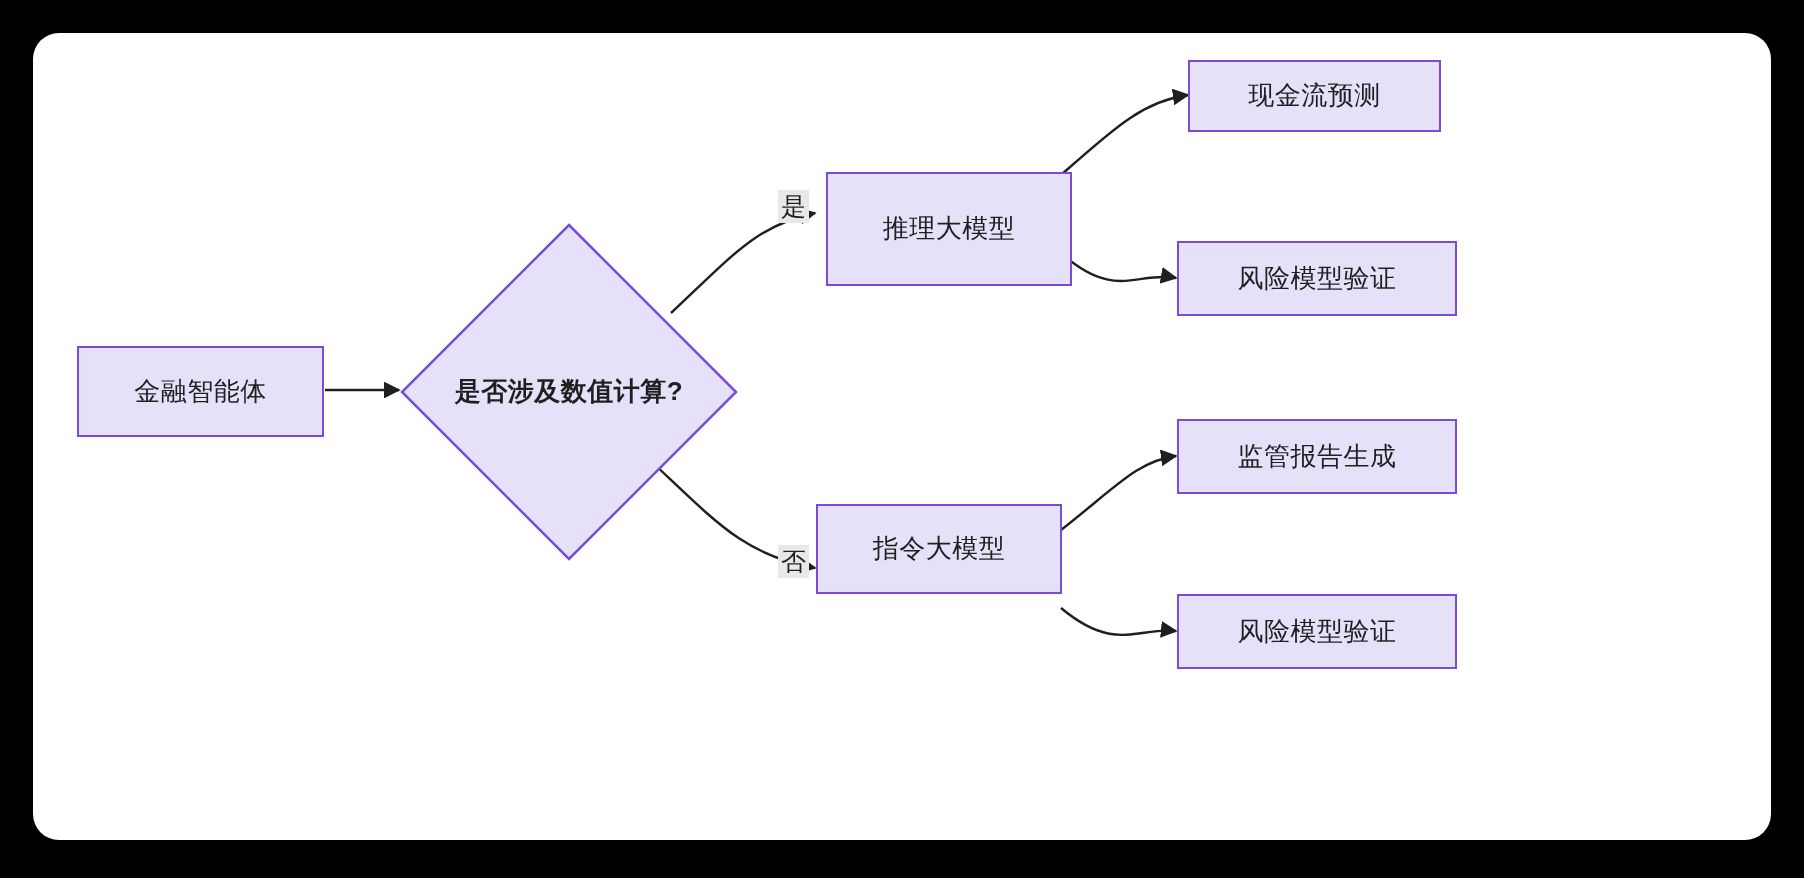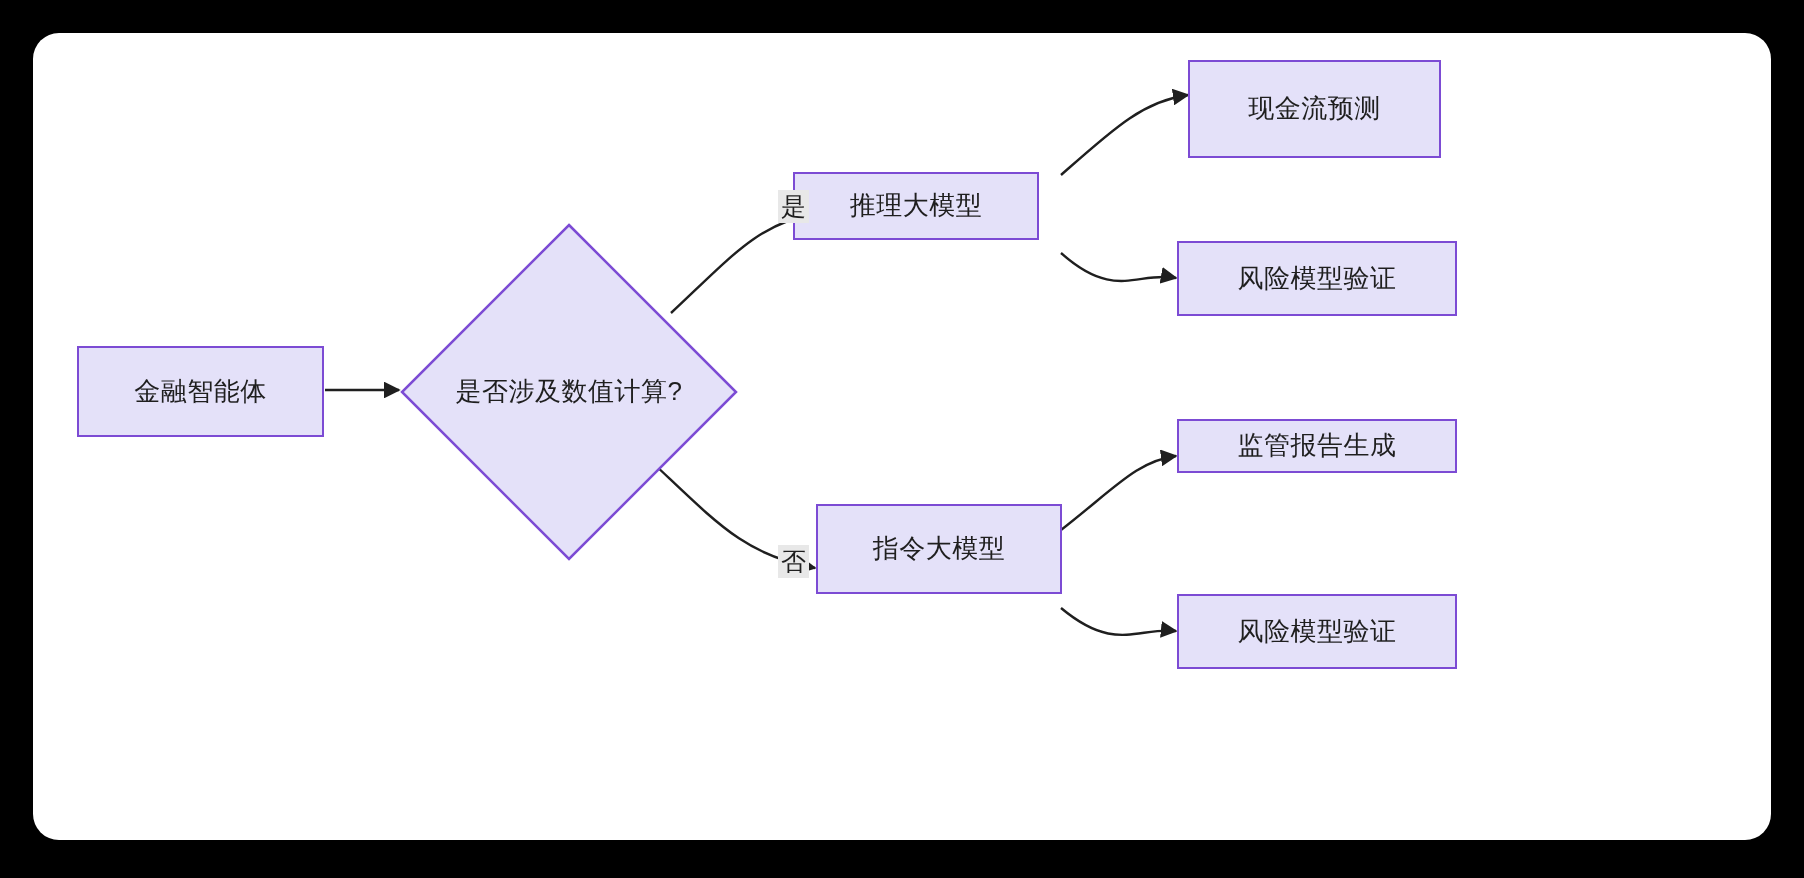--- a/index.html
+++ b/index.html
@@ -118,7 +118,7 @@
       <span>指令大模型</span>
     </div>
 
-    <div class="node" style="left:1155px; top:27px; width:253px; height:98px;">
+    <div class="node" style="left:1155px; top:27px; width:253px; height:72px;">
       <span>现金流预测</span>
     </div>
 

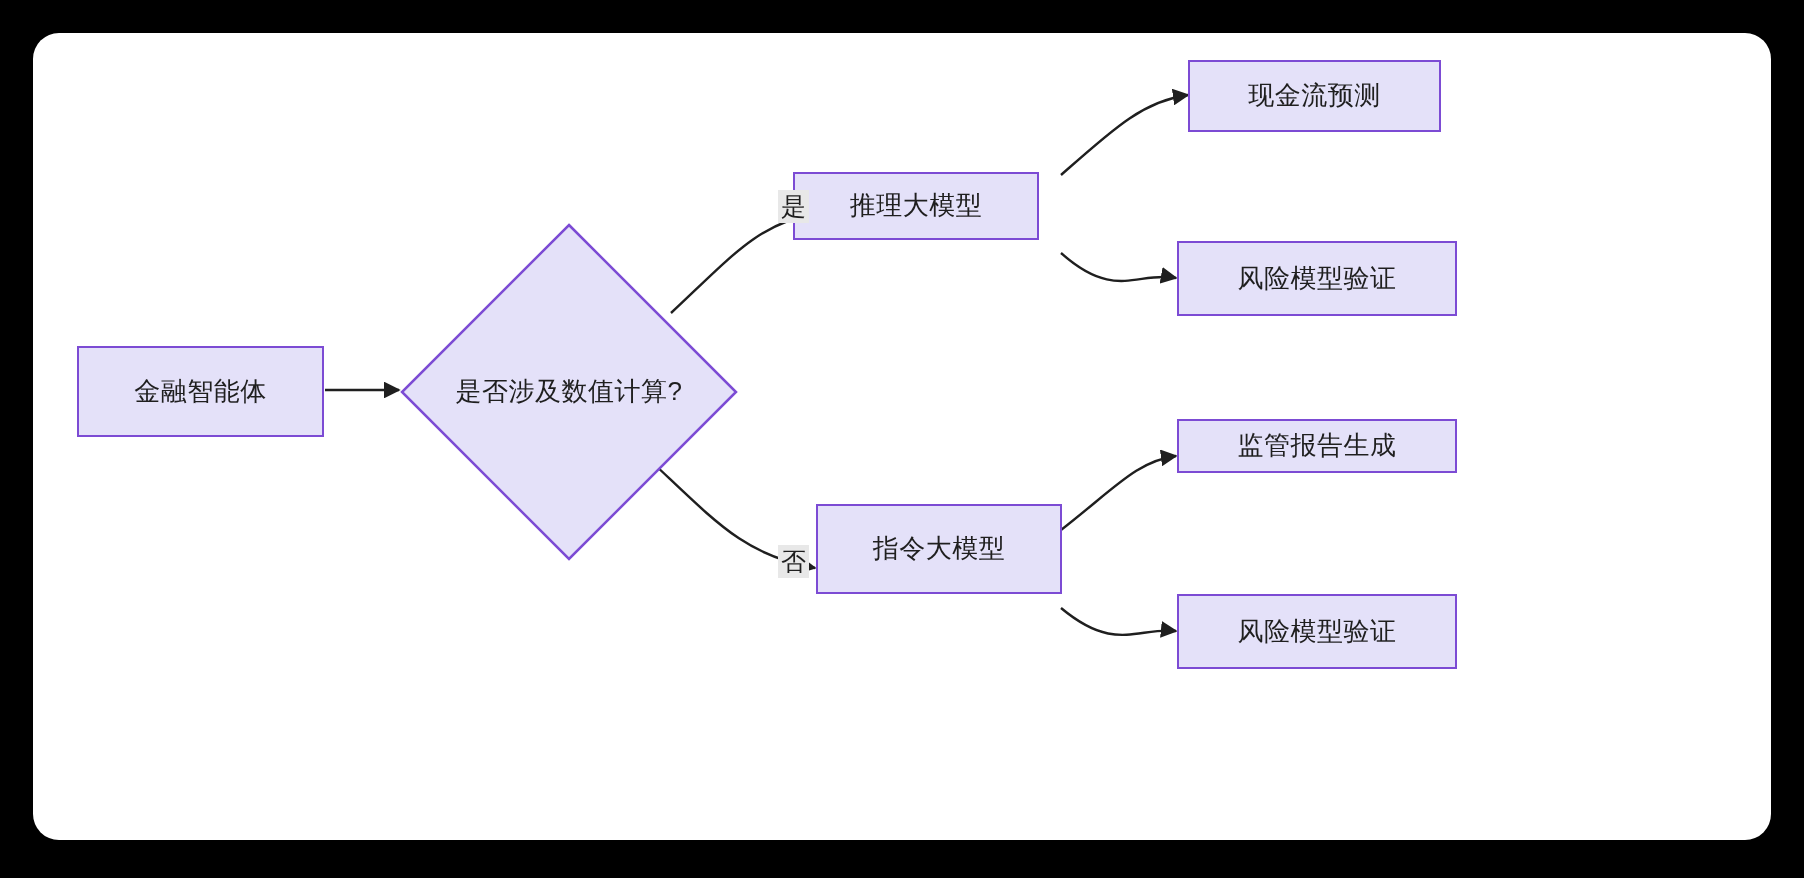--- a/index.html
+++ b/index.html
@@ -110,7 +110,7 @@
       <span class="diamond-label">是否涉及数值计算?</span>
     </div>
 
-    <div class="node" style="left:760px; top:139px; width:246px; height:68px;">
+    <div class="node" style="left:793px; top:139px; width:246px; height:114px;">
       <span>推理大模型</span>
     </div>
 

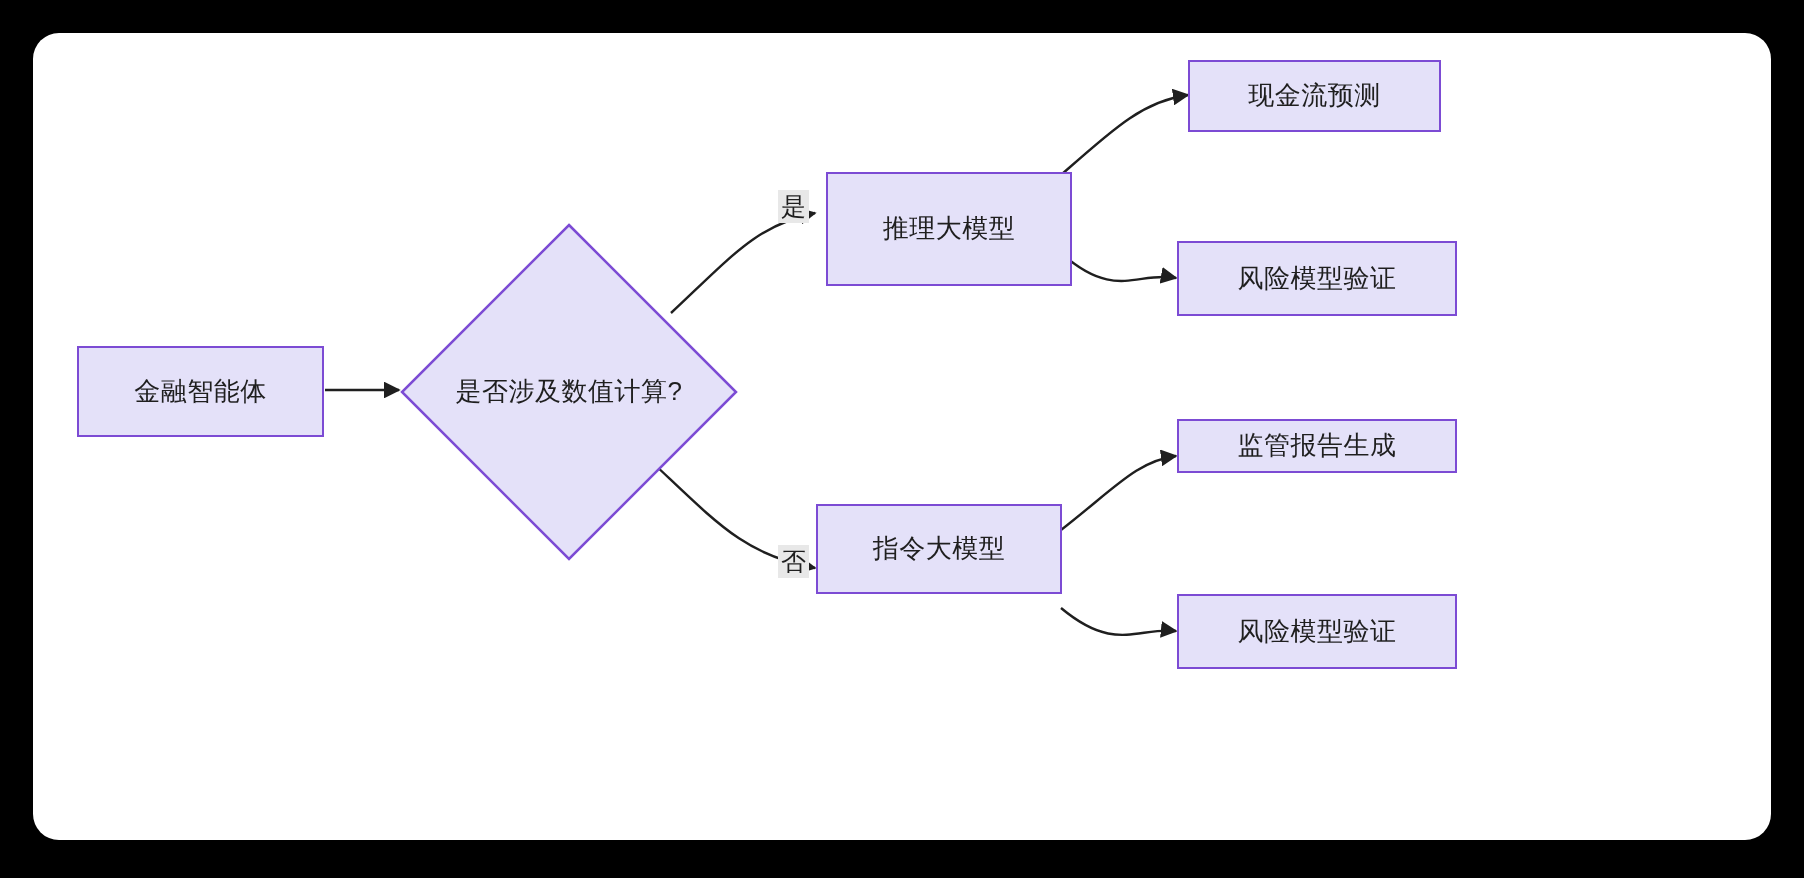--- a/index.html
+++ b/index.html
@@ -47,6 +47,7 @@
   .node.diamond {
     background: transparent;
     border: none;
+    font-weight: bold;
   }
   .diamond-shape {
     position: absolute;

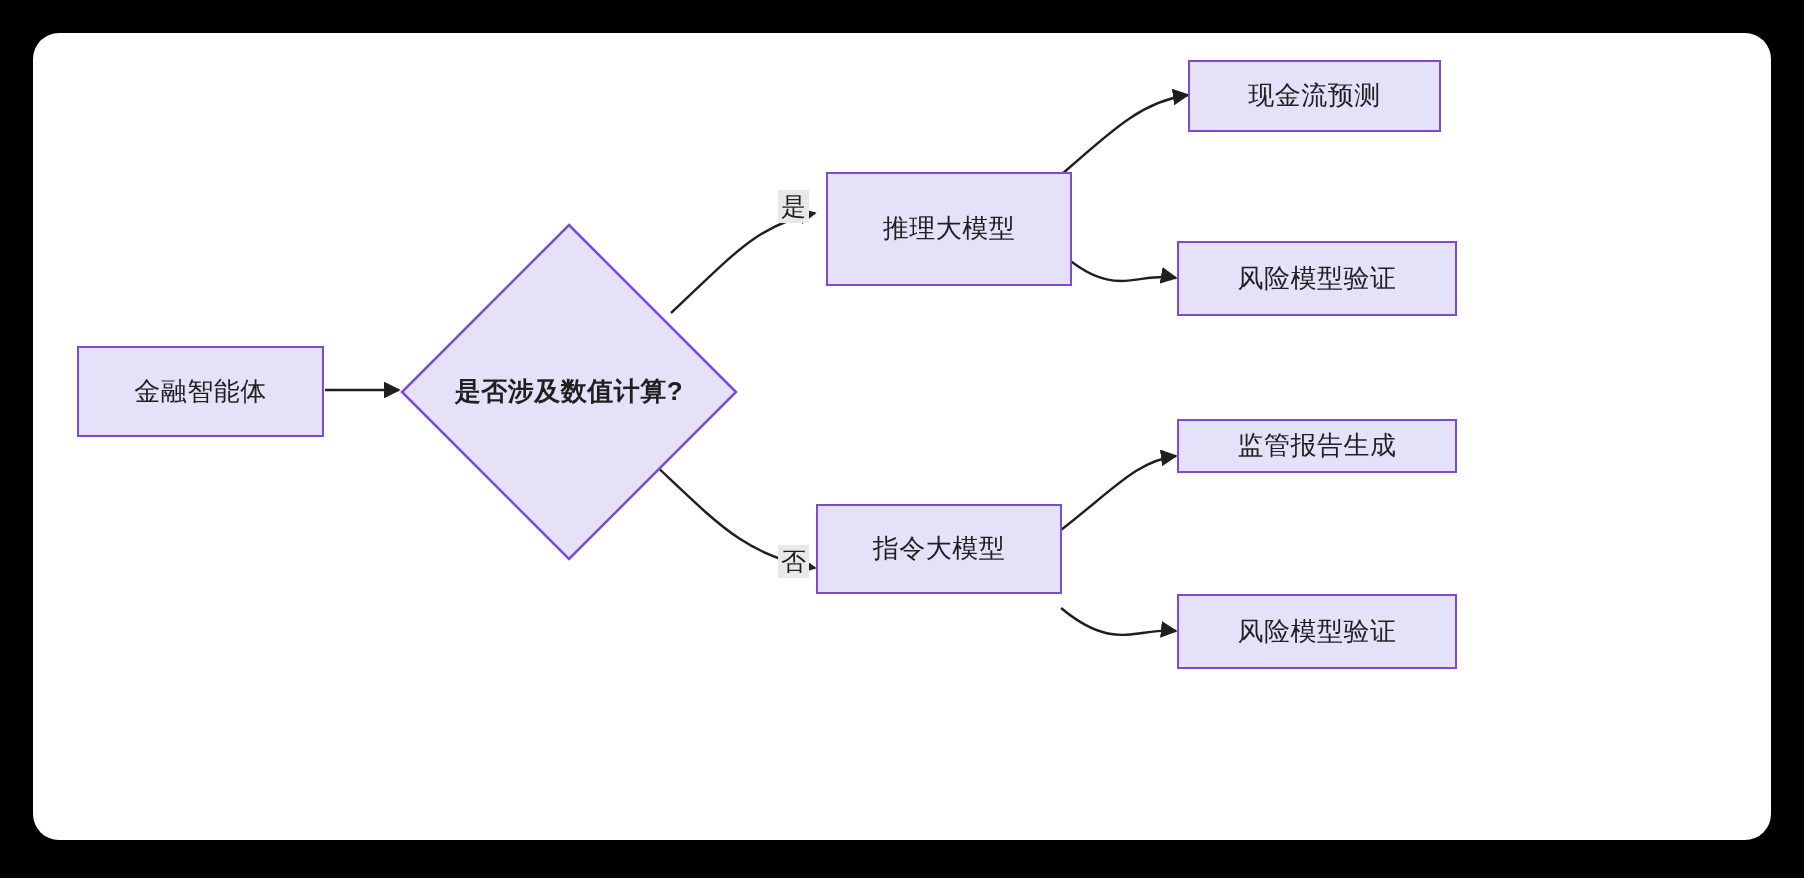--- a/index.html
+++ b/index.html
@@ -127,7 +127,7 @@
       <span>风险模型验证</span>
     </div>
 
-    <div class="node" style="left:1144px; top:386px; width:280px; height:54px;">
+    <div class="node" style="left:1144px; top:386px; width:280px; height:75px;">
       <span>监管报告生成</span>
     </div>
 

